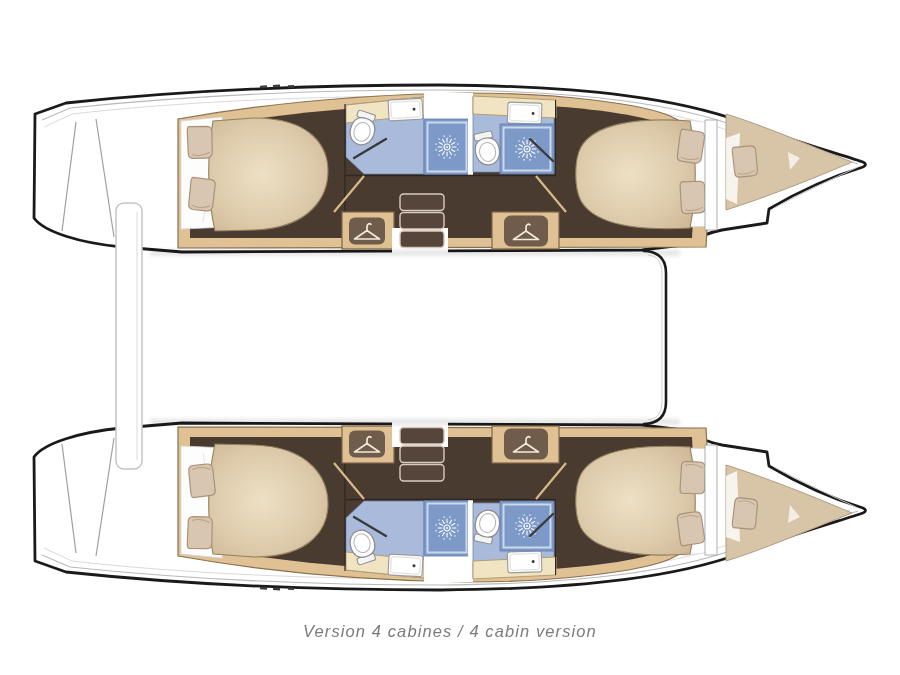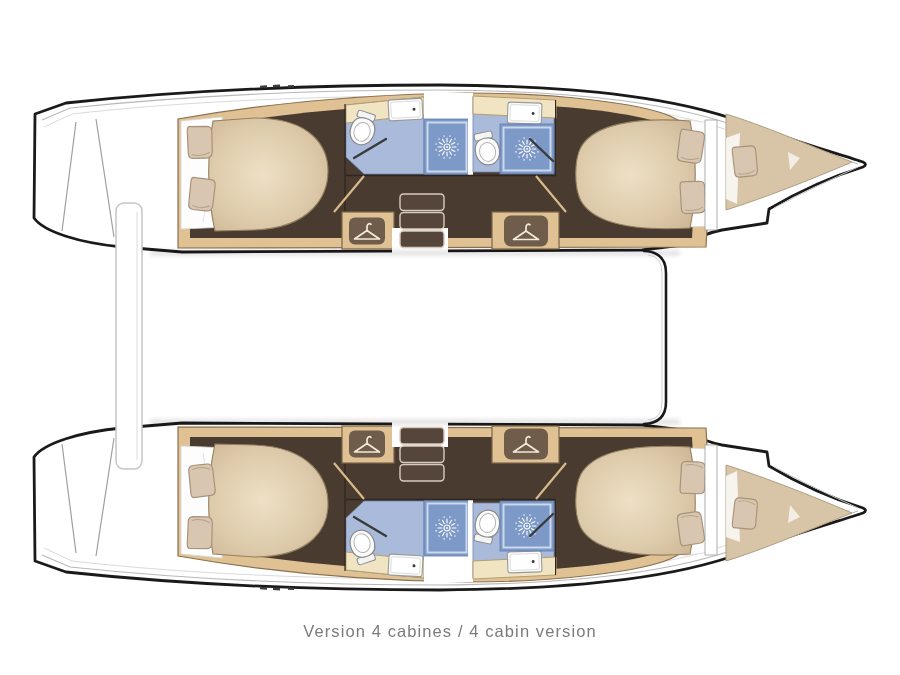--- a/index.html
+++ b/index.html
@@ -4,7 +4,7 @@
 <style>
   html,body{margin:0;padding:0;background:#ffffff;}
   .stage{position:relative;width:900px;height:675px;background:#ffffff;overflow:hidden;
-         font-family:"Liberation Sans",sans-serif;}
+         font-family:"Liberation Sans",sans-serif;font-style:italic;}
   .stage svg{position:absolute;left:0;top:0;}
   .caption{position:absolute;left:0;top:622px;width:100%;text-align:center;
            font-size:16.5px;letter-spacing:1.1px;color:#7b7b7b;

